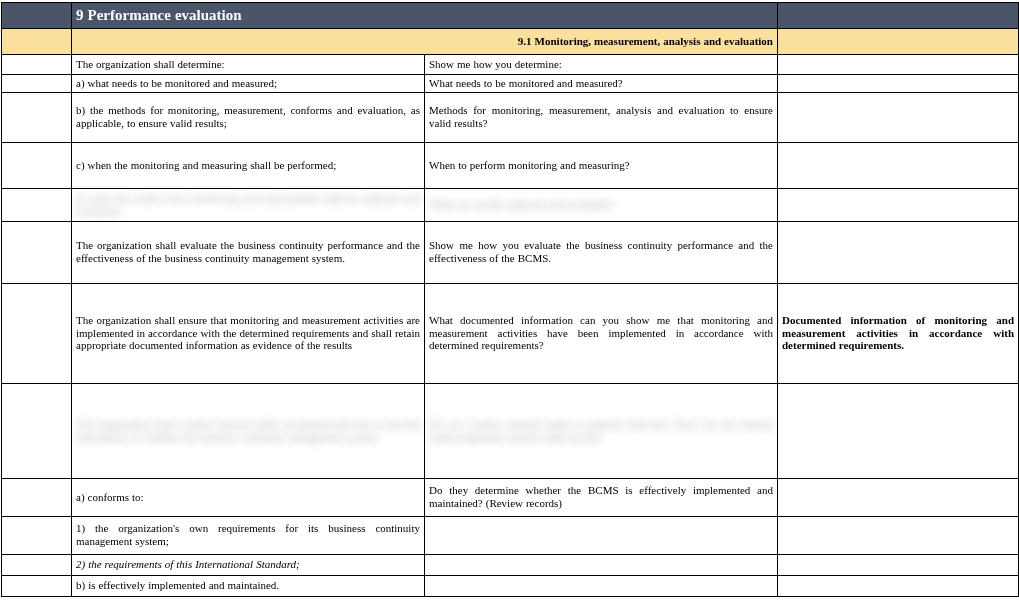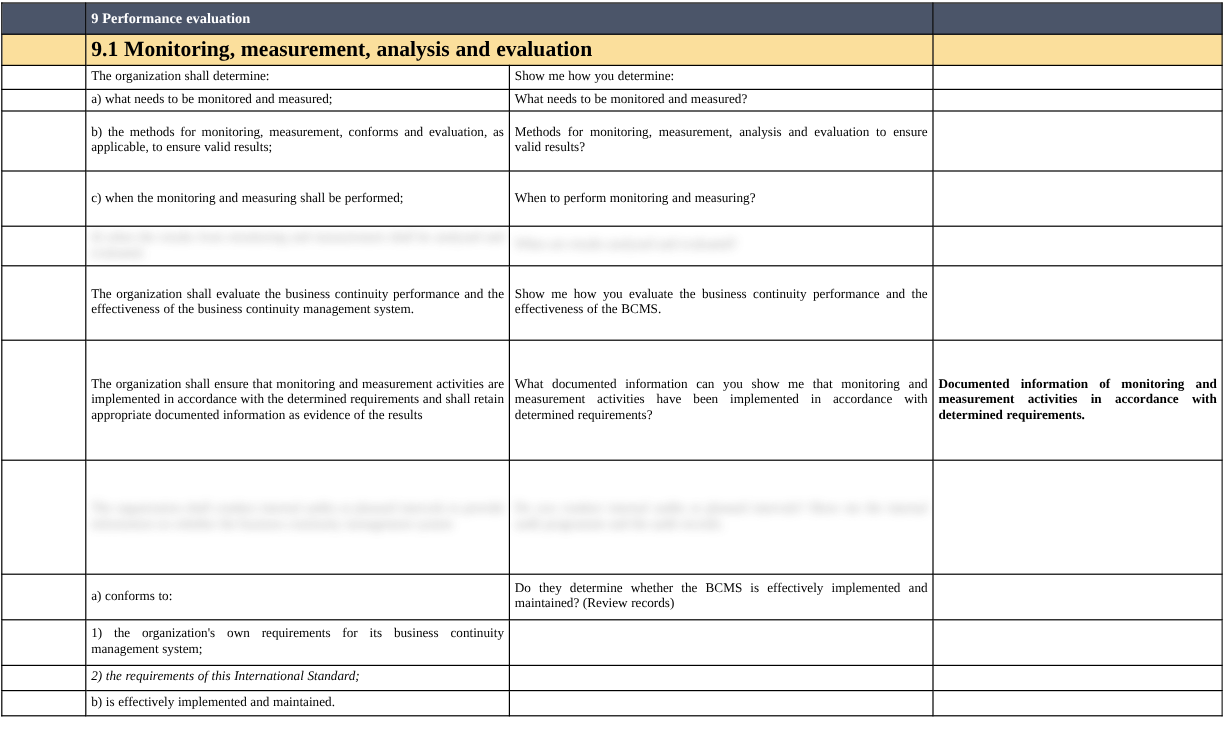--- a/index.html
+++ b/index.html
@@ -55,7 +55,7 @@
     background: #4b5569;
     color: #ffffff;
     font-weight: bold;
-    font-size: 12px;
+    font-size: 15px;
     height: 26px;
     padding-top: 2px;
     padding-bottom: 2px;

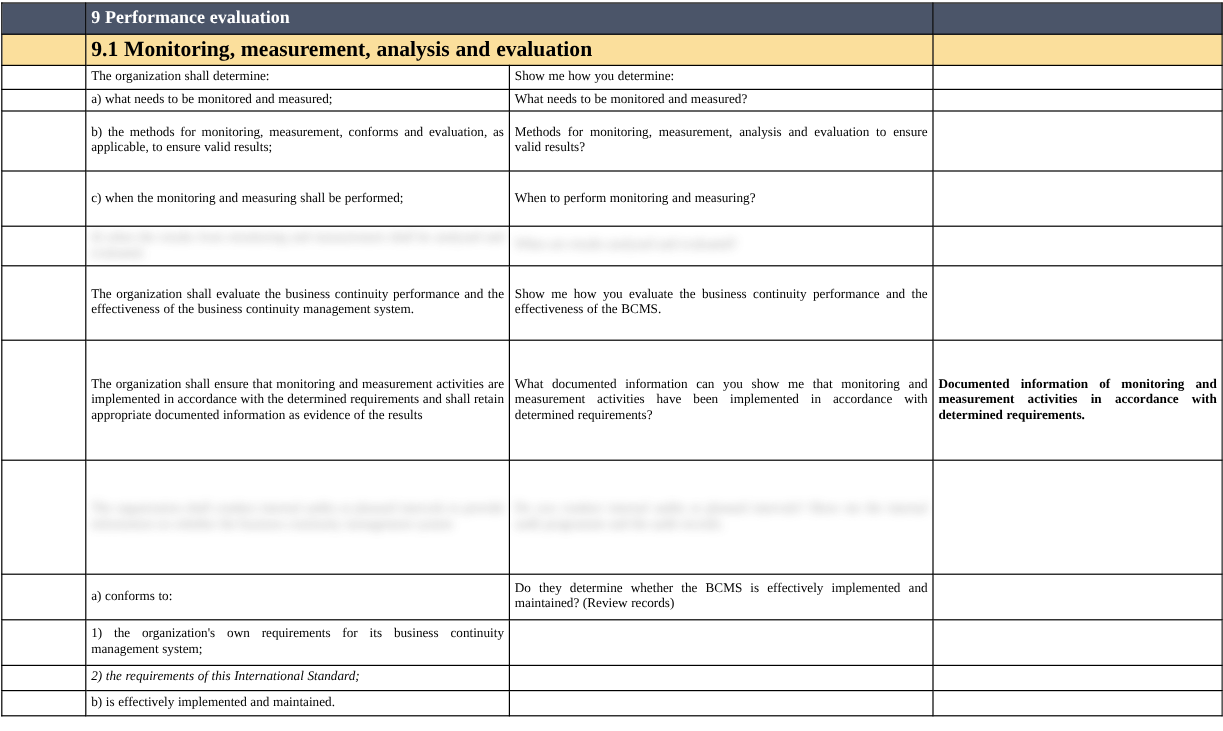--- a/index.html
+++ b/index.html
@@ -65,11 +65,11 @@
     background: #fbdf9c;
     color: #000000;
     font-weight: bold;
-    font-size: 18px;
+    font-size: 11px;
     height: 26px;
     padding-top: 2px;
     padding-bottom: 2px;
-    text-align: left;
+    text-align: right;
   }
 
   td.ref-cell { background: #ffffff; }

